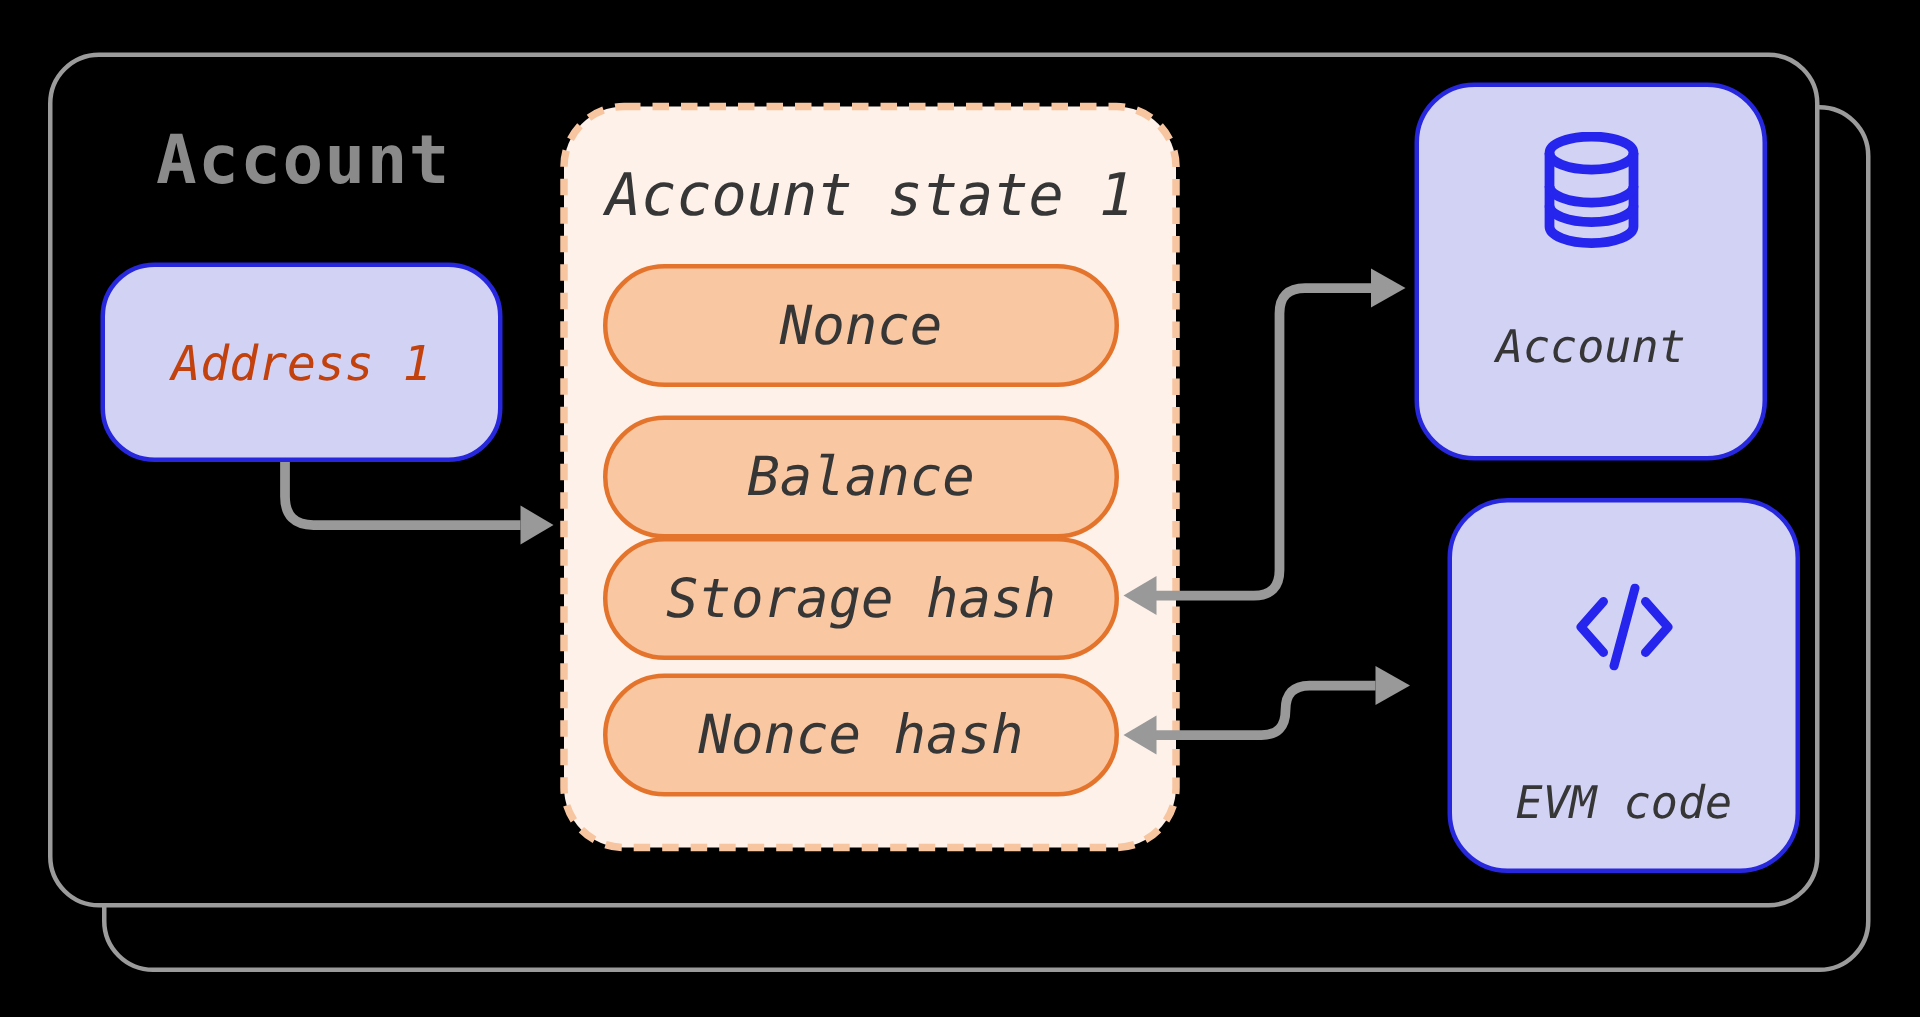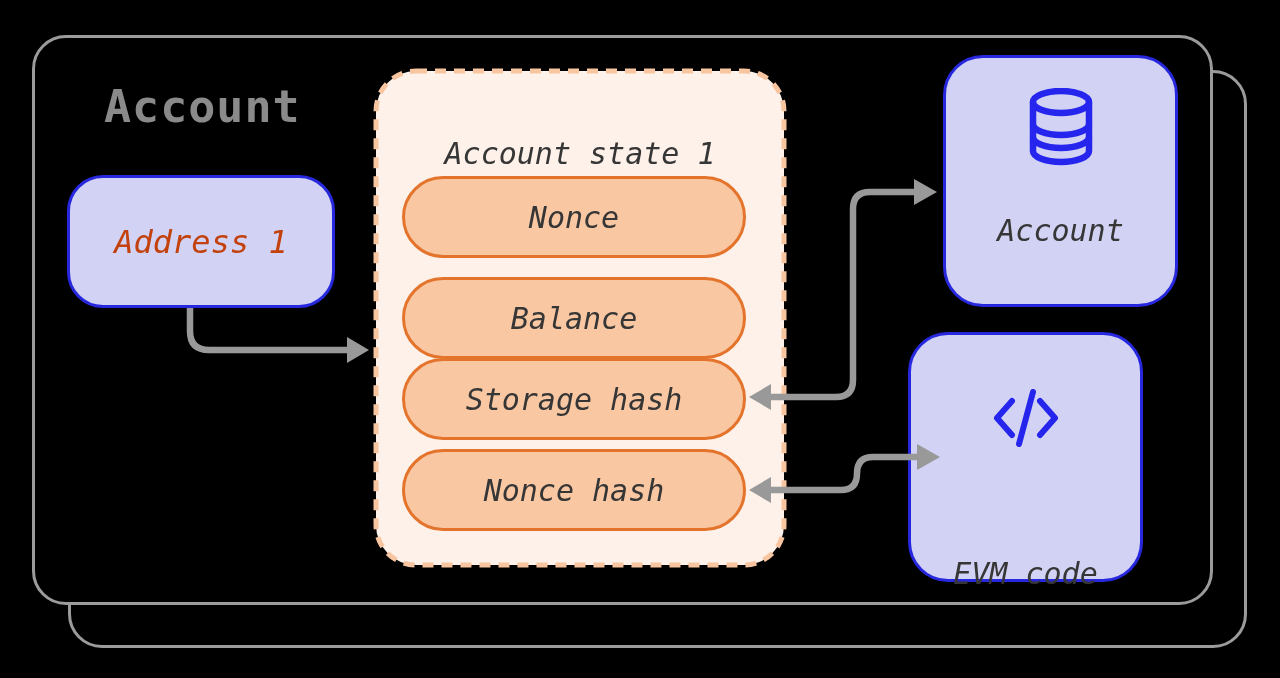--- a/index.html
+++ b/index.html
@@ -43,7 +43,7 @@
   .state-title{
     position:absolute;top:40px;left:0;right:0;
     text-align:center;
-    font-style:italic;font-size:30px;color:#363636;margin-top:28px;
+    font-style:italic;font-size:39px;color:#363636;
   }
   .pill{
     position:absolute;left:29px;

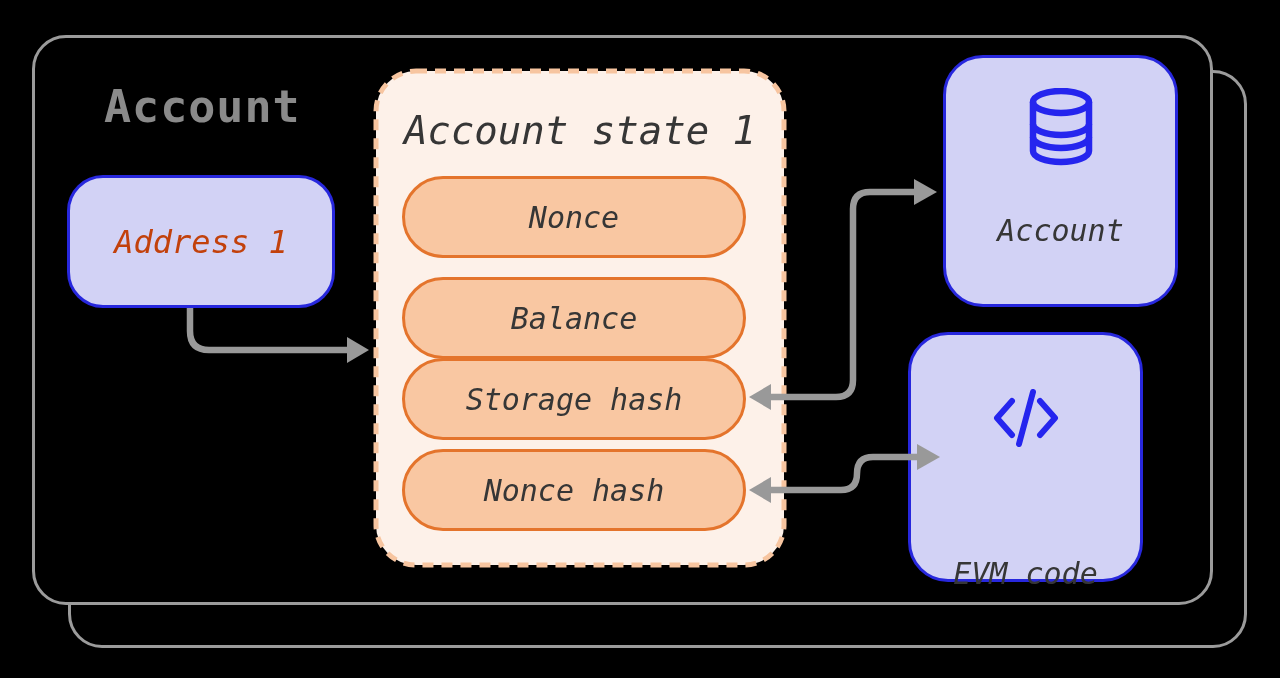--- a/index.html
+++ b/index.html
@@ -50,7 +50,7 @@
     width:338px;height:76px;
     background:#f9c7a2;border:3px solid #e4742c;border-radius:41px;
     display:flex;align-items:center;justify-content:center;
-    font-style:italic;font-size:30px;color:#363636;
+    font-style:italic;font-size:36px;color:#363636;
   }
   .pill-0{top:108px}.pill-1{top:209px}.pill-2{top:290px}.pill-3{top:381px}
   .side-box{

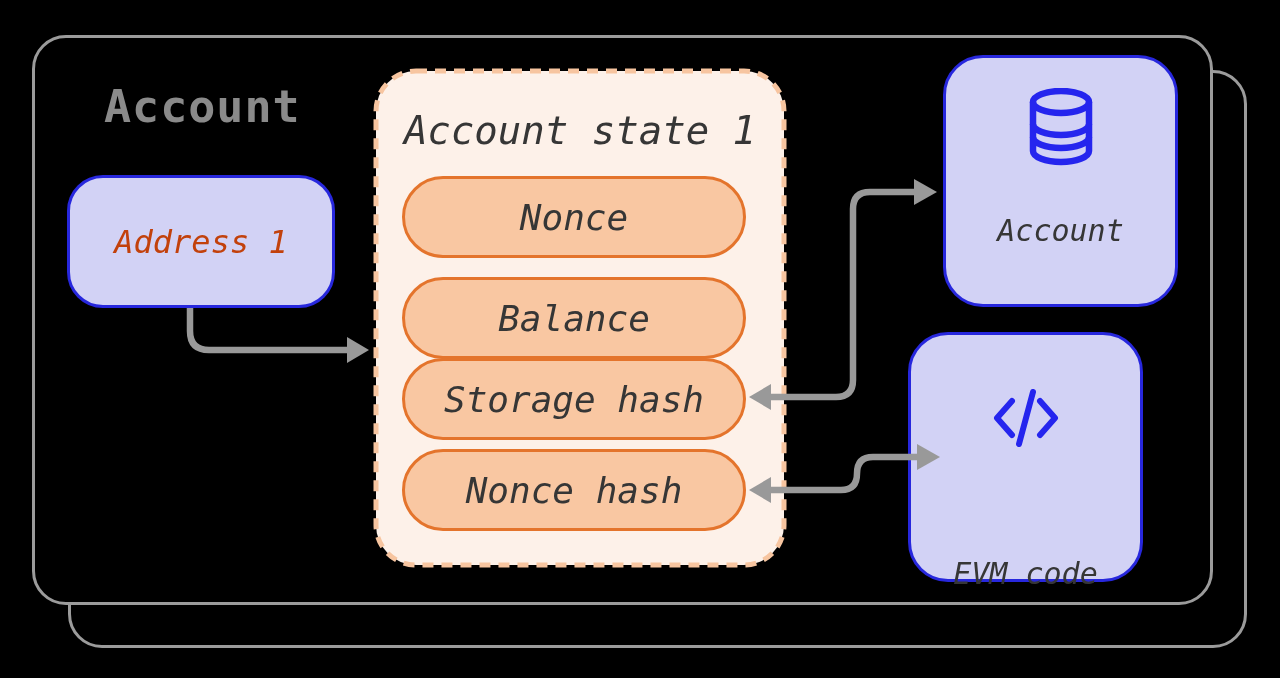--- a/index.html
+++ b/index.html
@@ -61,7 +61,7 @@
     font-style:italic;font-size:30px;color:#363636;
   }
   .storage-box{left:943px;top:55px;height:246px;}
-  .code-box{left:908px;top:332px;height:244px;gap:39px;}
+  .code-box{left:965px;top:332px;height:244px;}
   .storage-box .icon-wrap{margin-top:30px;}
   .storage-box .box-text{margin-top:33px;text-align:center;line-height:45px;}
   .code-box .icon-wrap{margin-top:54px;}

